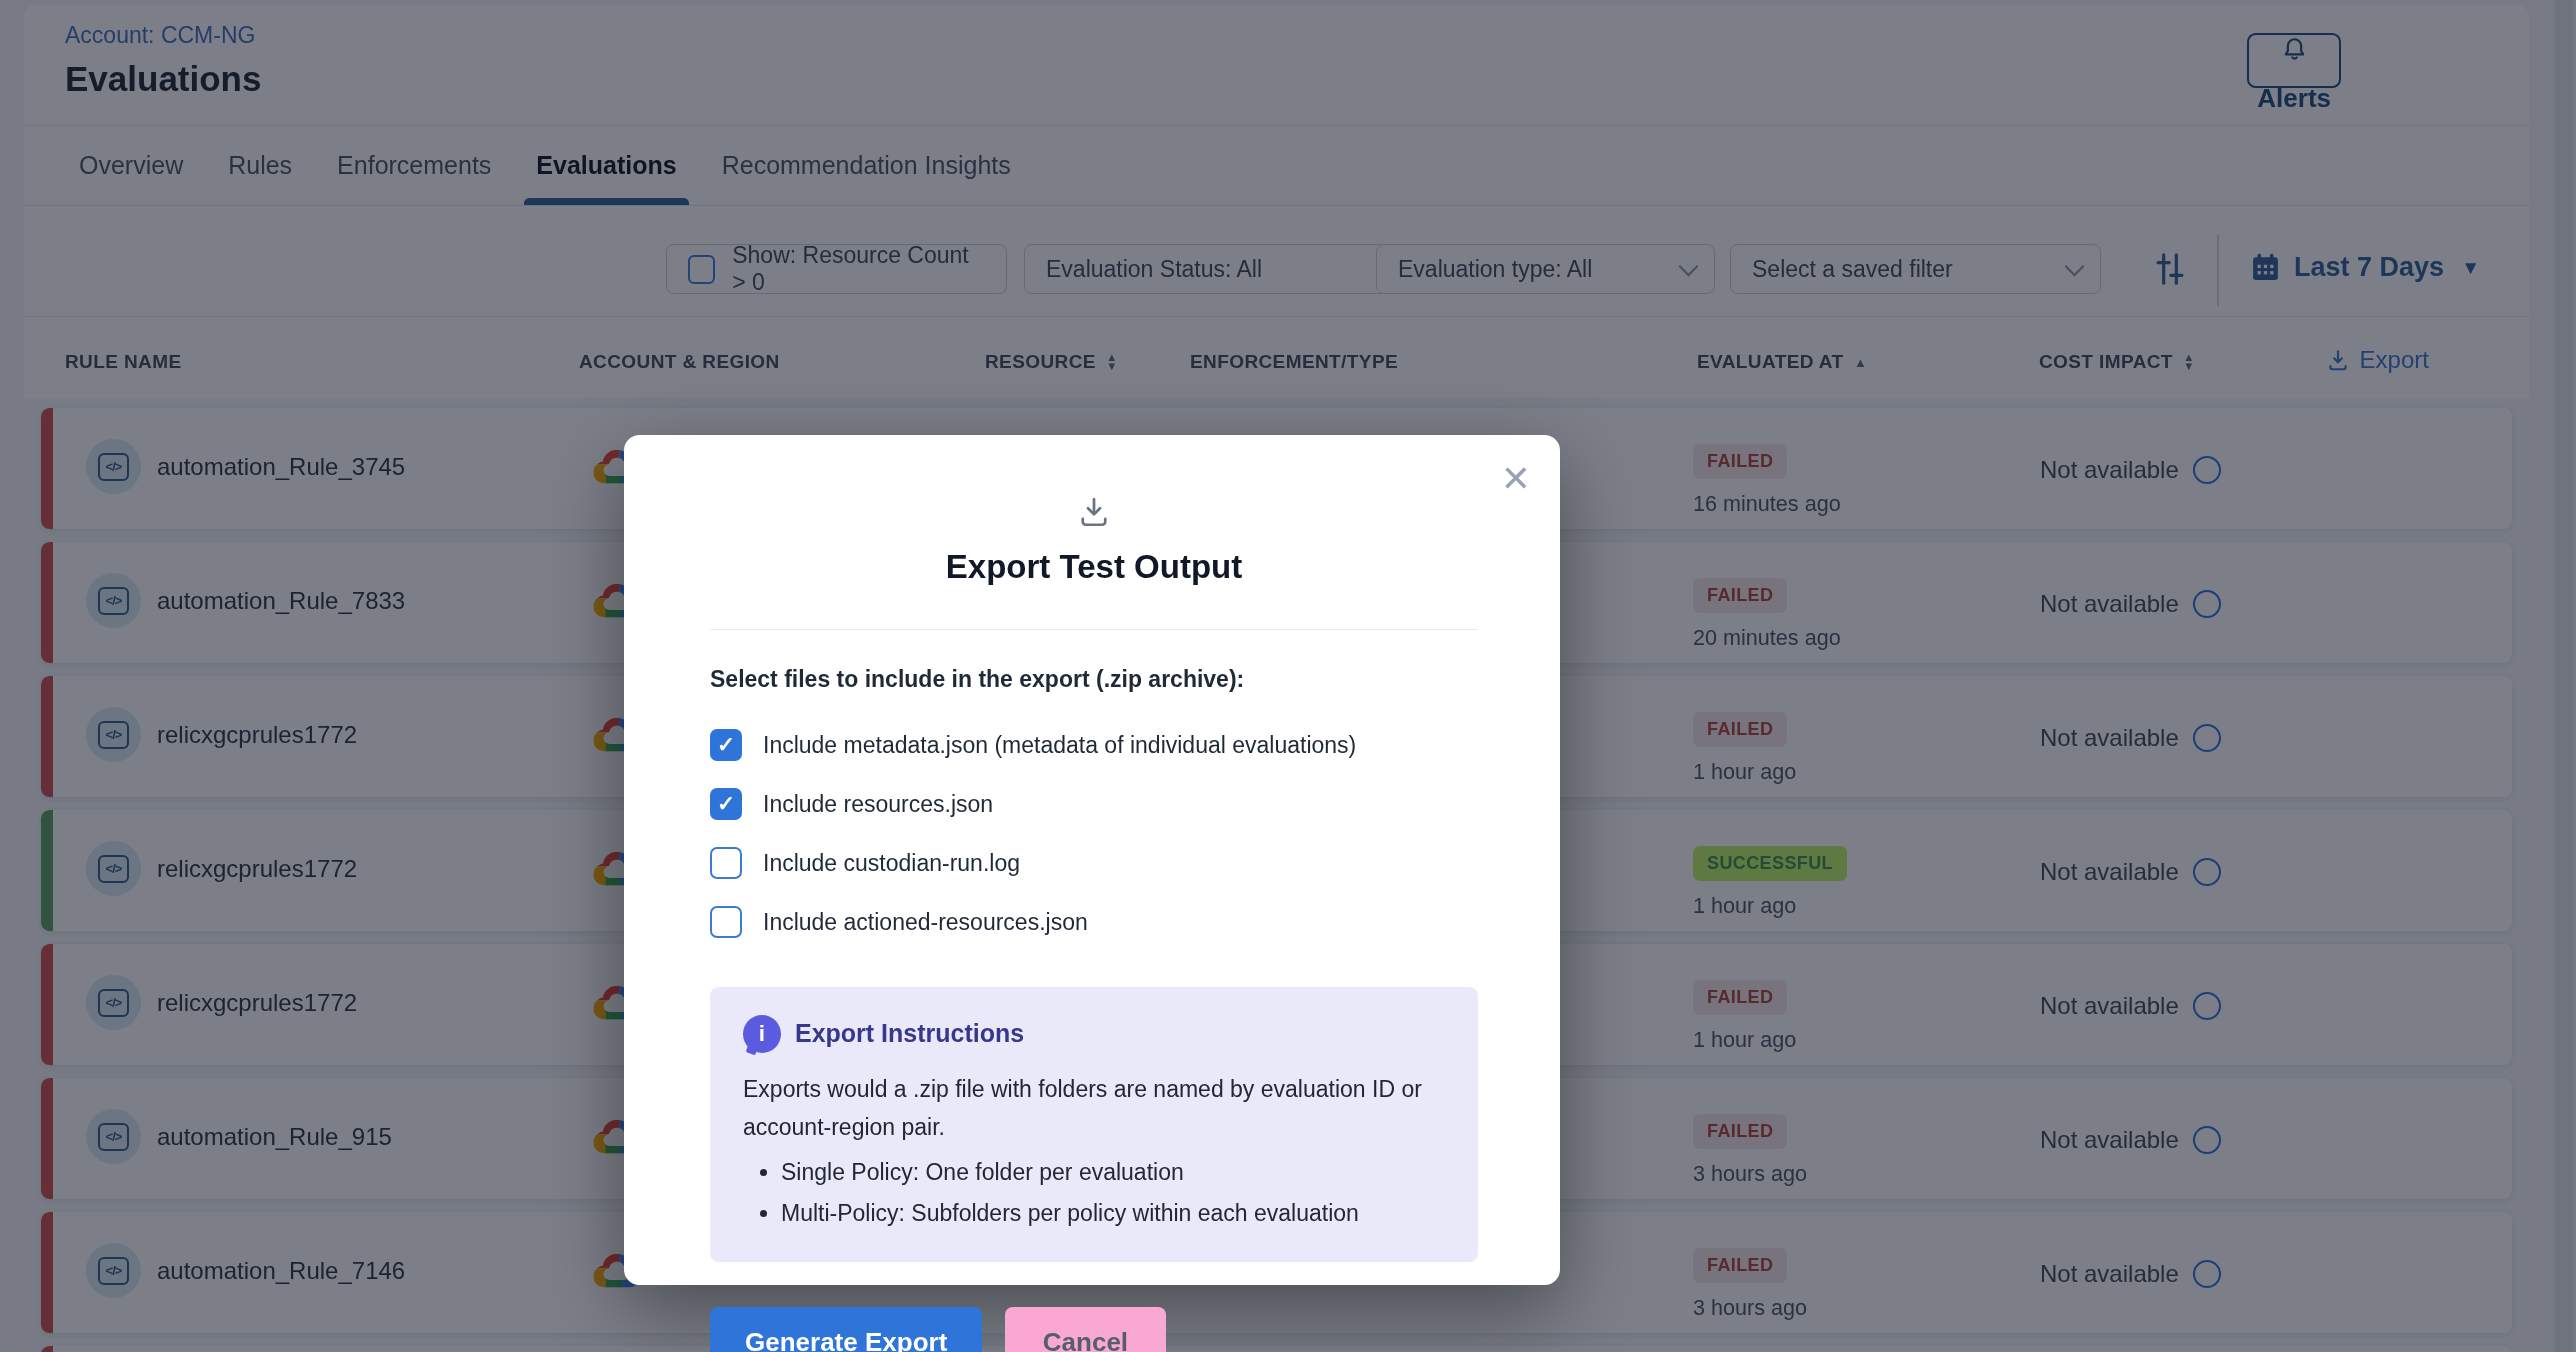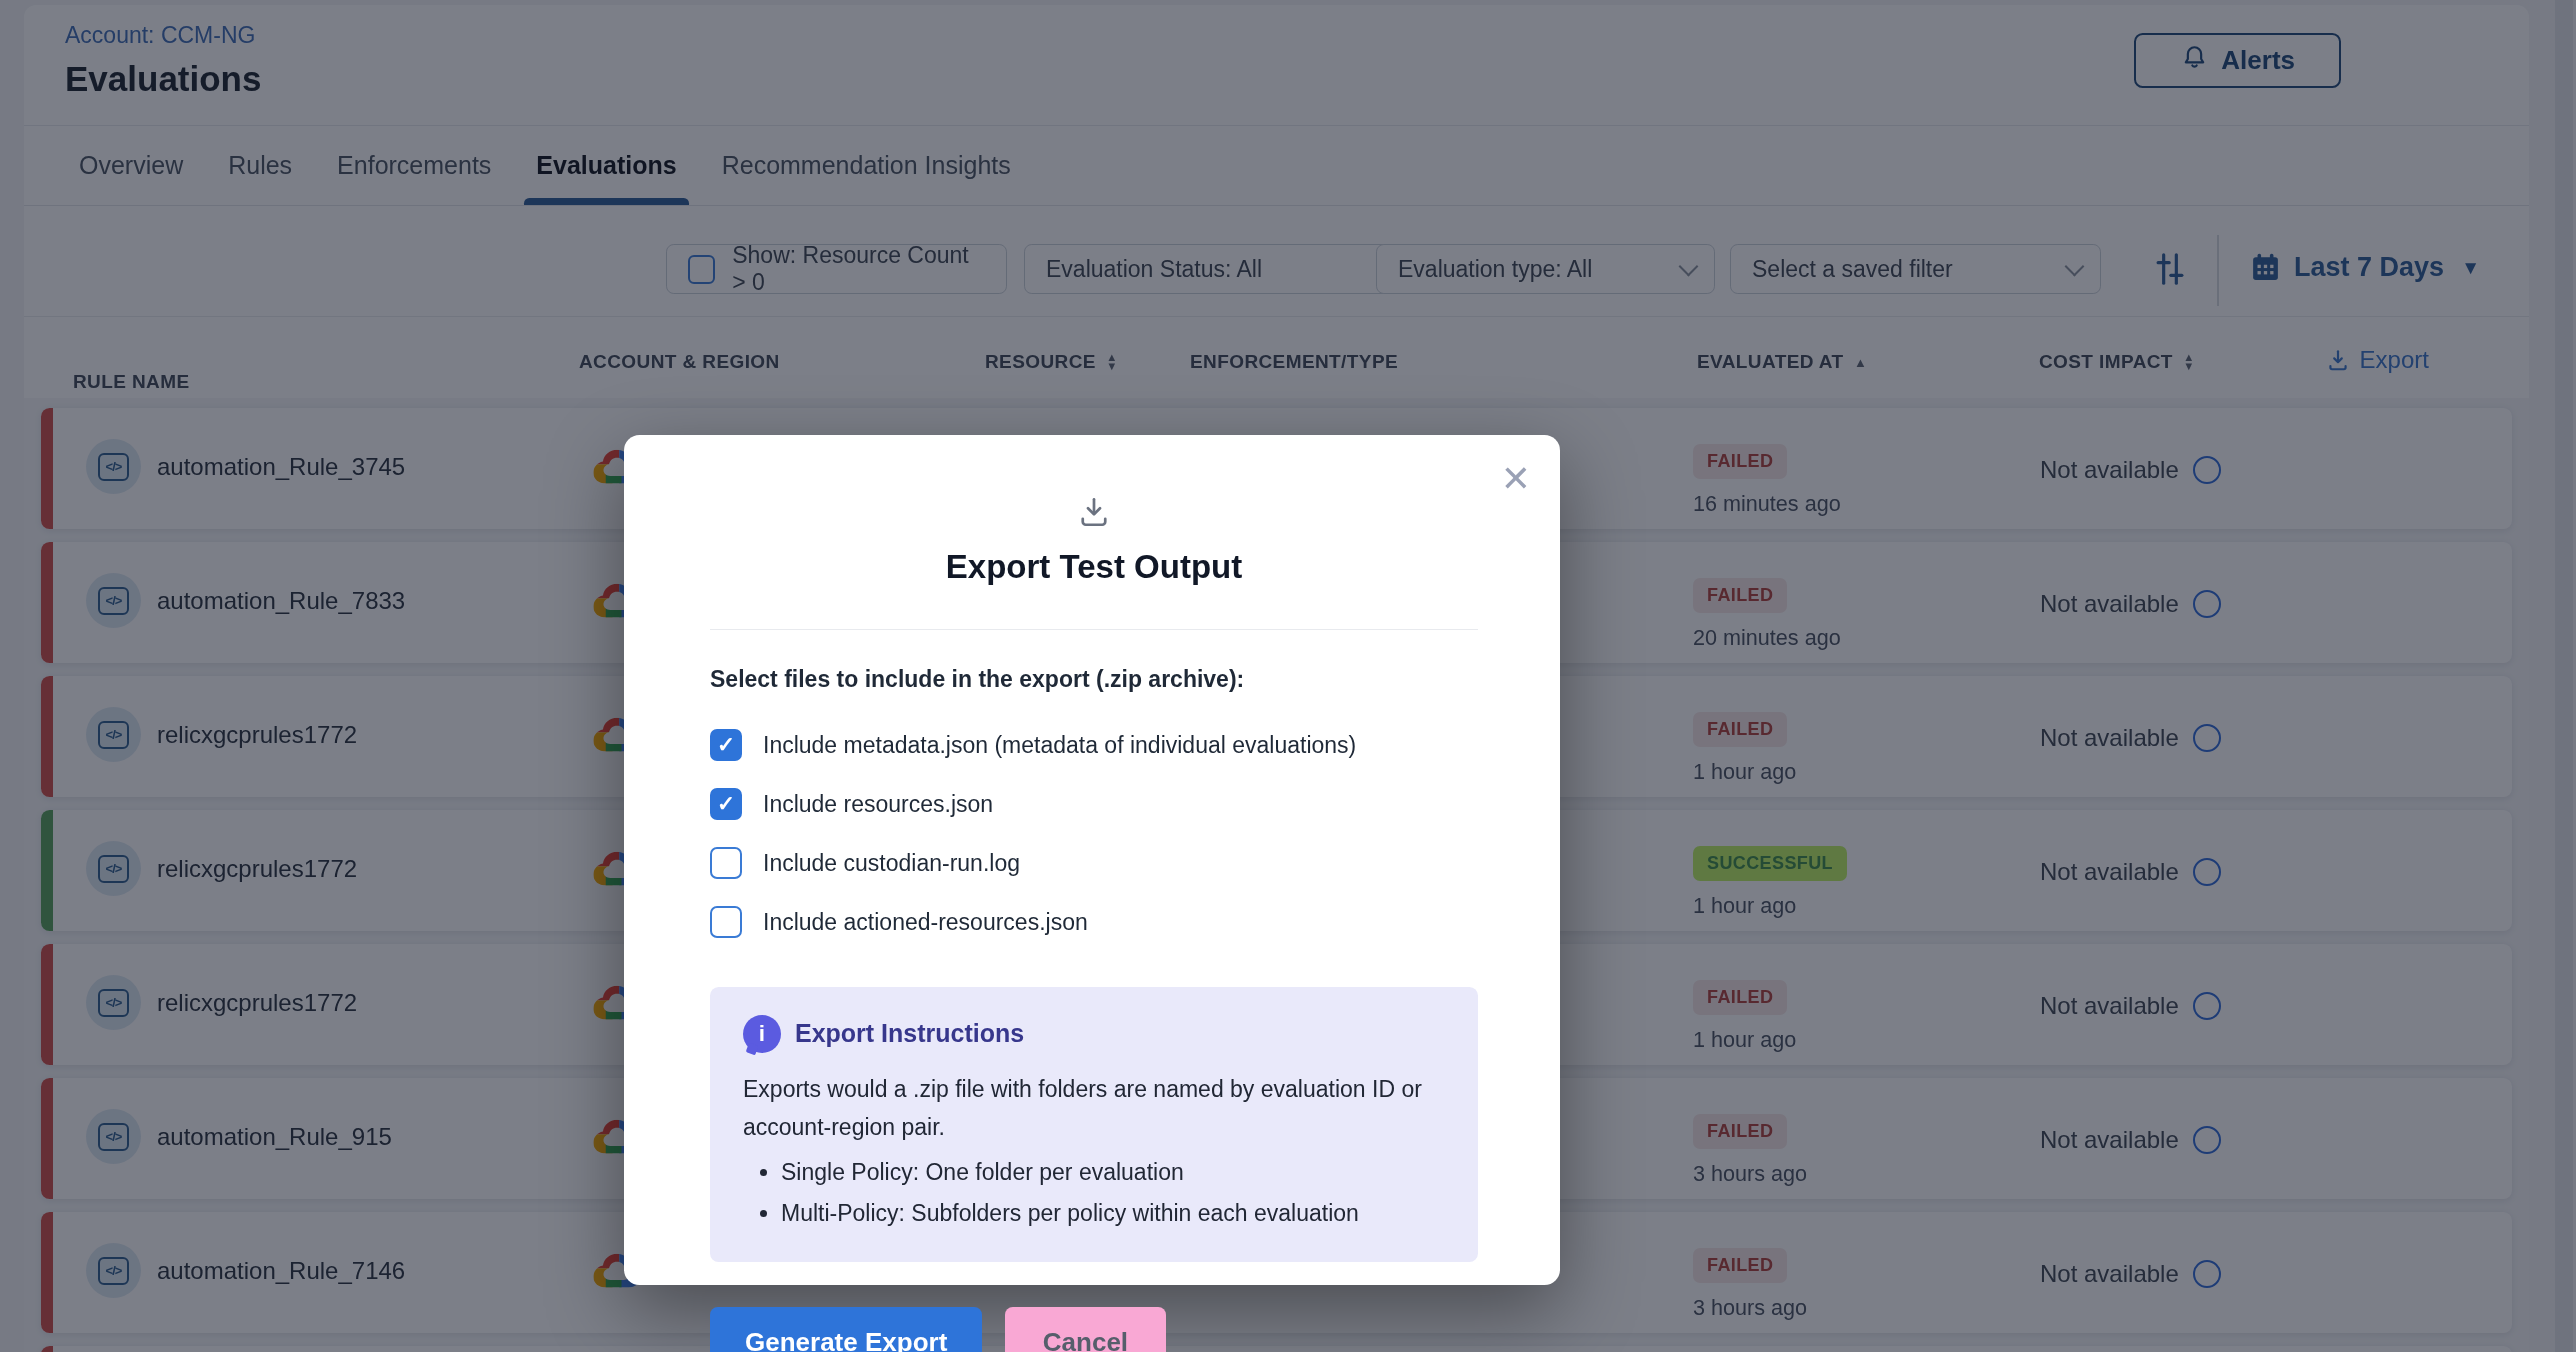--- a/index.html
+++ b/index.html
@@ -15,9 +15,9 @@
   .hdr { position:relative; height:121px; border-bottom:1.7px solid #e7e9ee; }
   .account-link { position:absolute; left:41px; top:17.3px; font-size:23px; color:#3f6eb5; }
   .page-title { position:absolute; left:41px; top:54px; font-size:35px; font-weight:bold; color:#1b2430; }
-  .alerts-btn { position:absolute; right:188px; top:28px; height:55px; padding:0 44px;
+  .alerts-btn { position:absolute; right:188px; top:28px; height:55px; padding:0 8px;
     display:flex; align-items:center; gap:12px; border:2.6px solid #1f4a7a; border-radius:8.6px;
-    color:#1f4a7a; font-size:26px; font-weight:bold; background:transparent; cursor:pointer; }
+    color:#1f4a7a; font-size:26px; font-weight:bold; background:transparent; cursor:pointer;flex-direction:column; }
   .alerts-btn svg { width:29px; height:29px; }
 
   

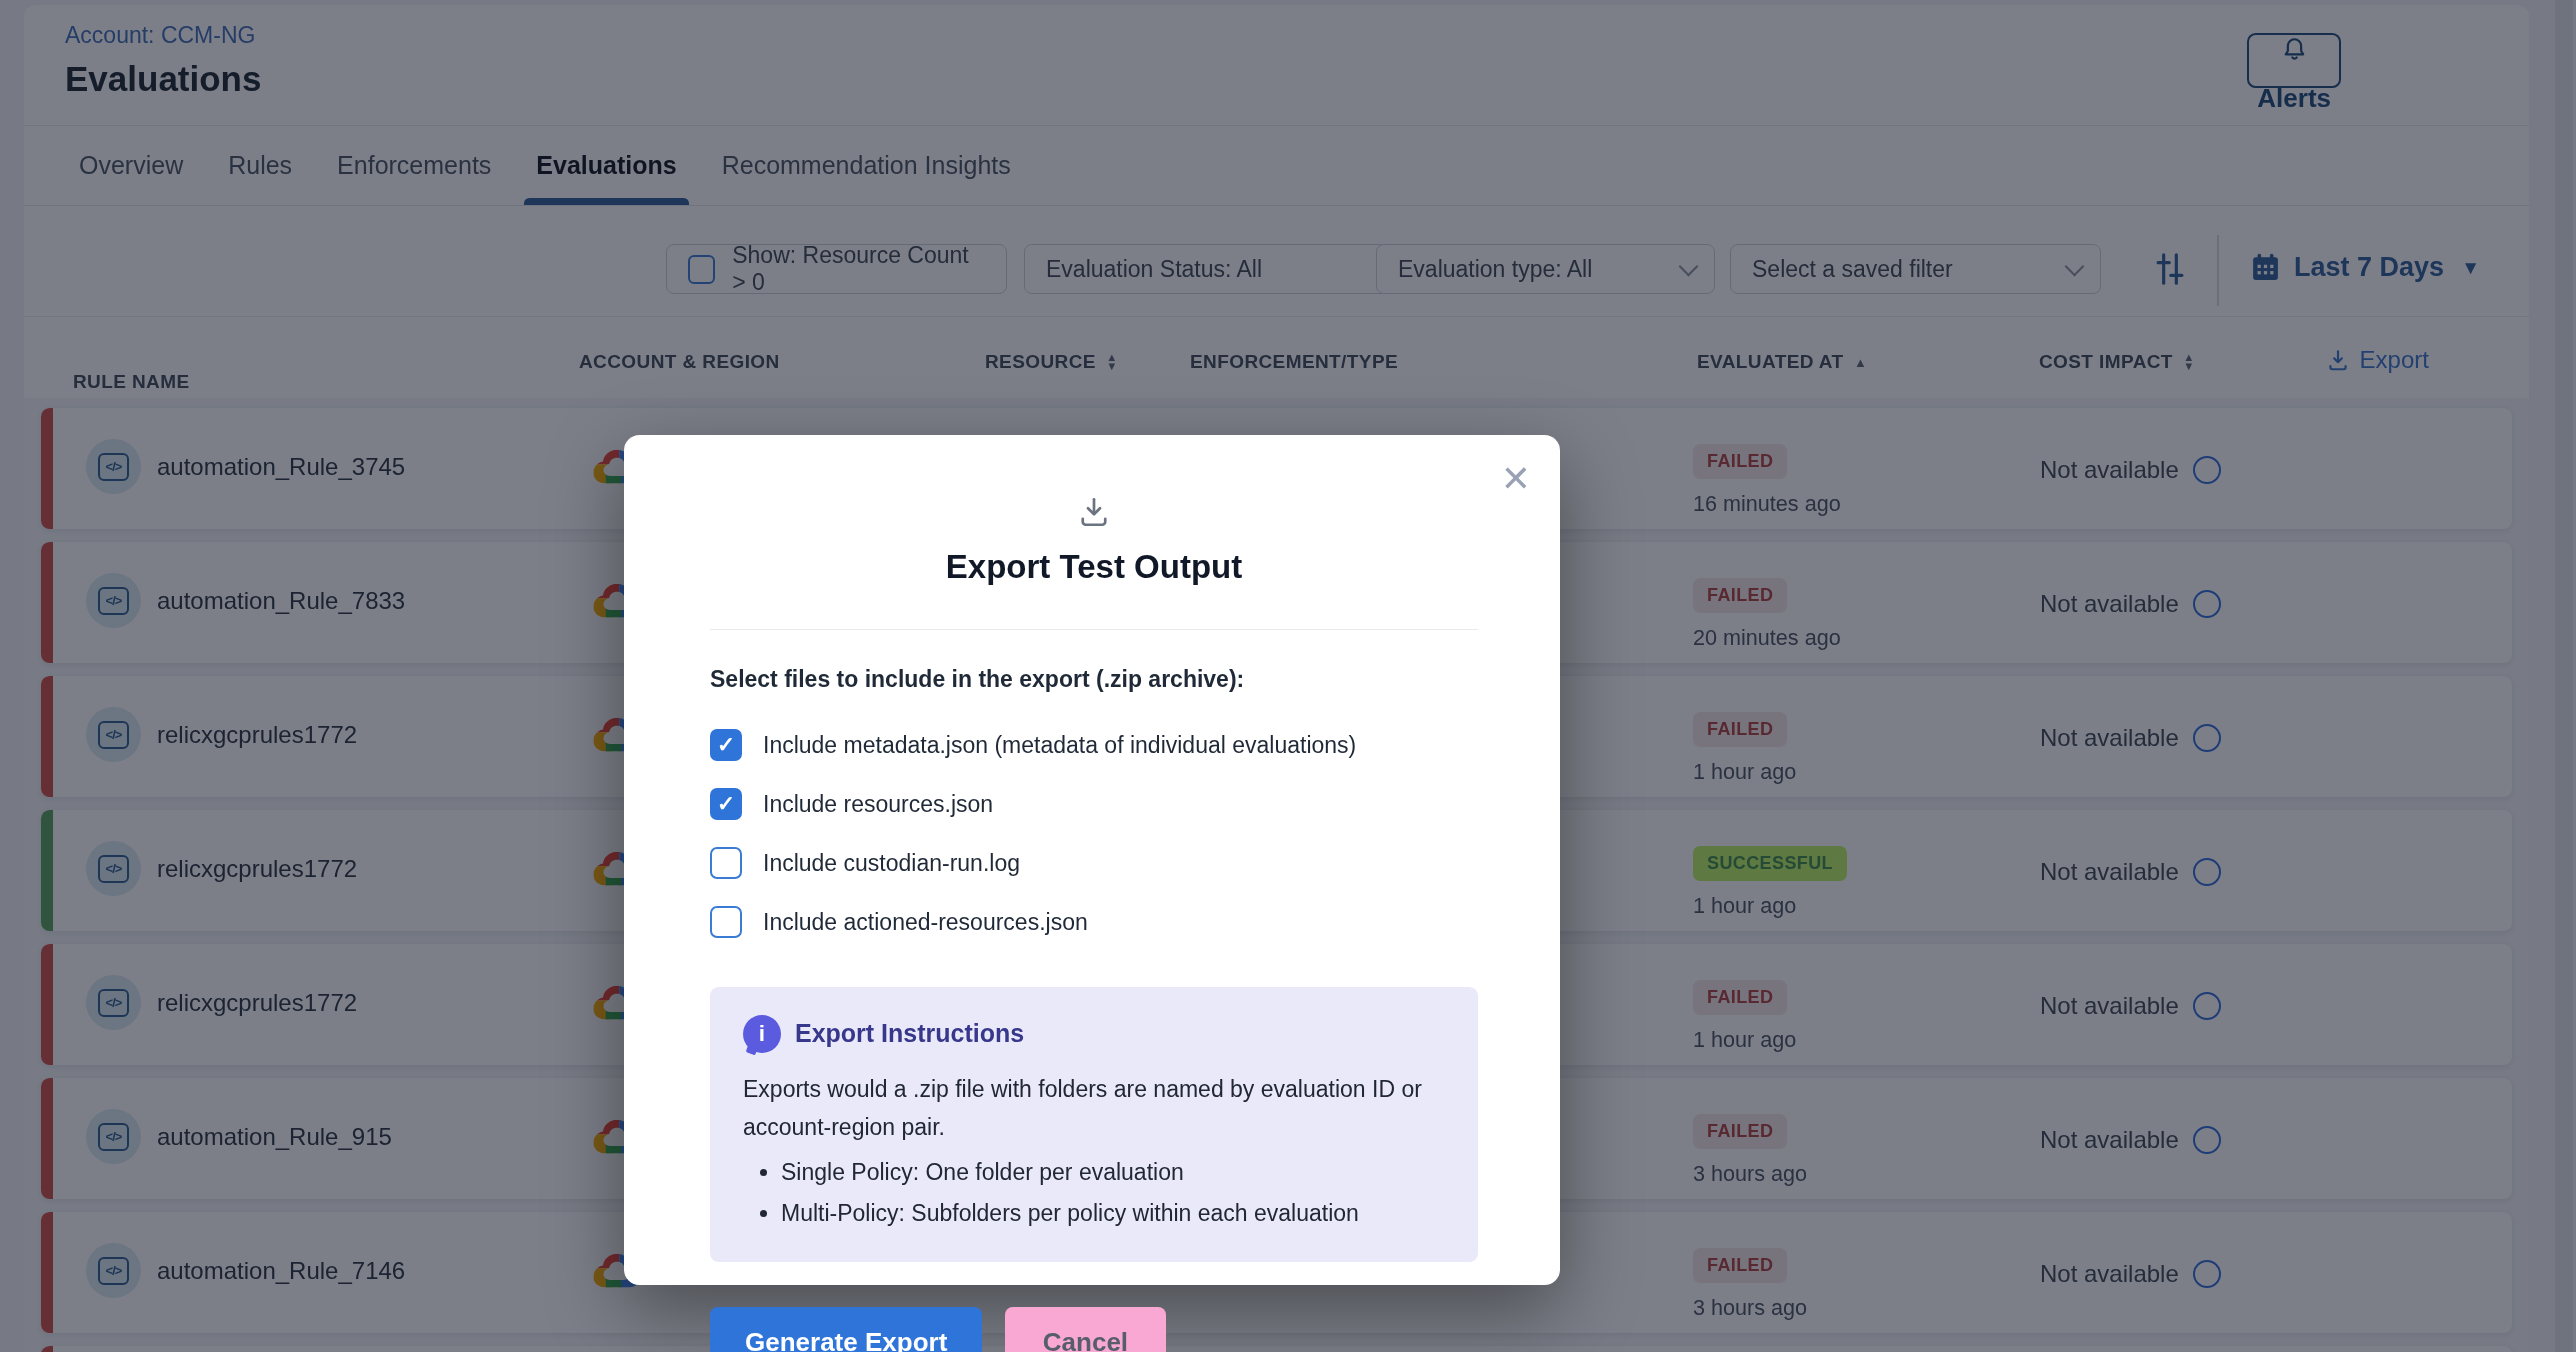--- a/index.html
+++ b/index.html
@@ -202,7 +202,7 @@
   </div>
 
   <div class="thead">
-    <div class="th" style="left:73px;margin-top:20px;">
+    <div class="th" style="left:65px;">
         <span>RULE NAME</span>
       </div>
     <div class="th" style="left:579px;">

